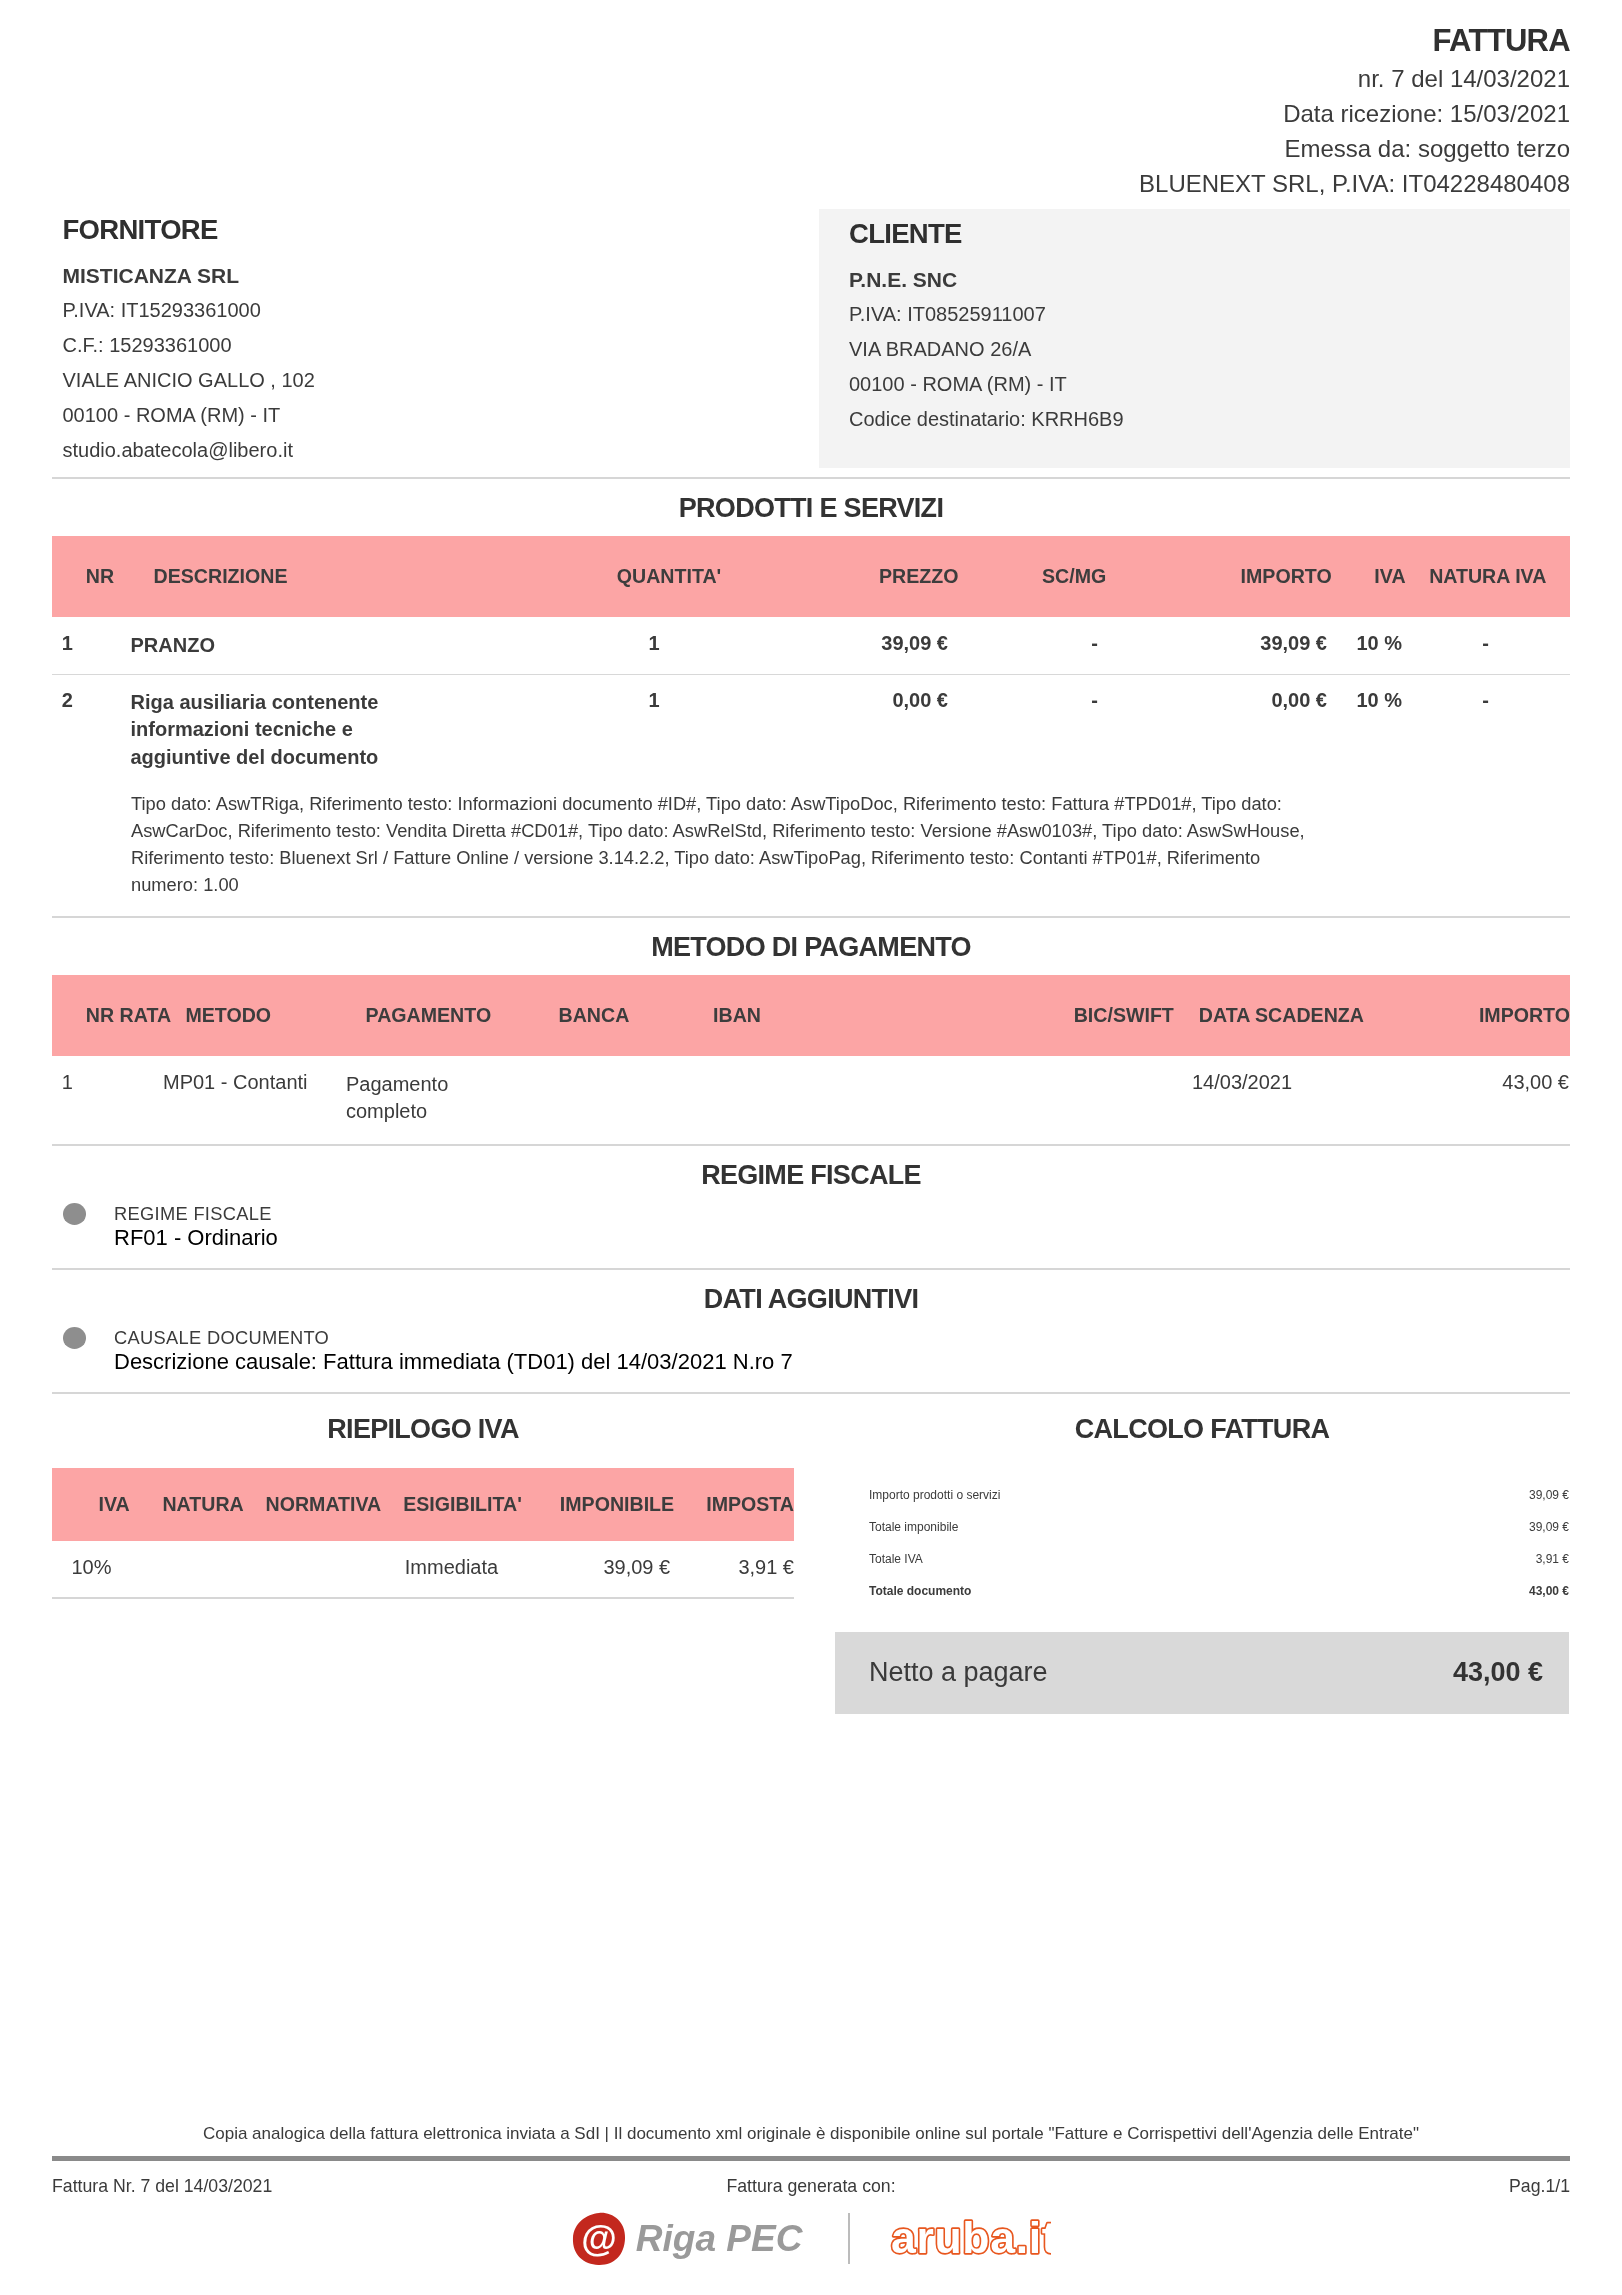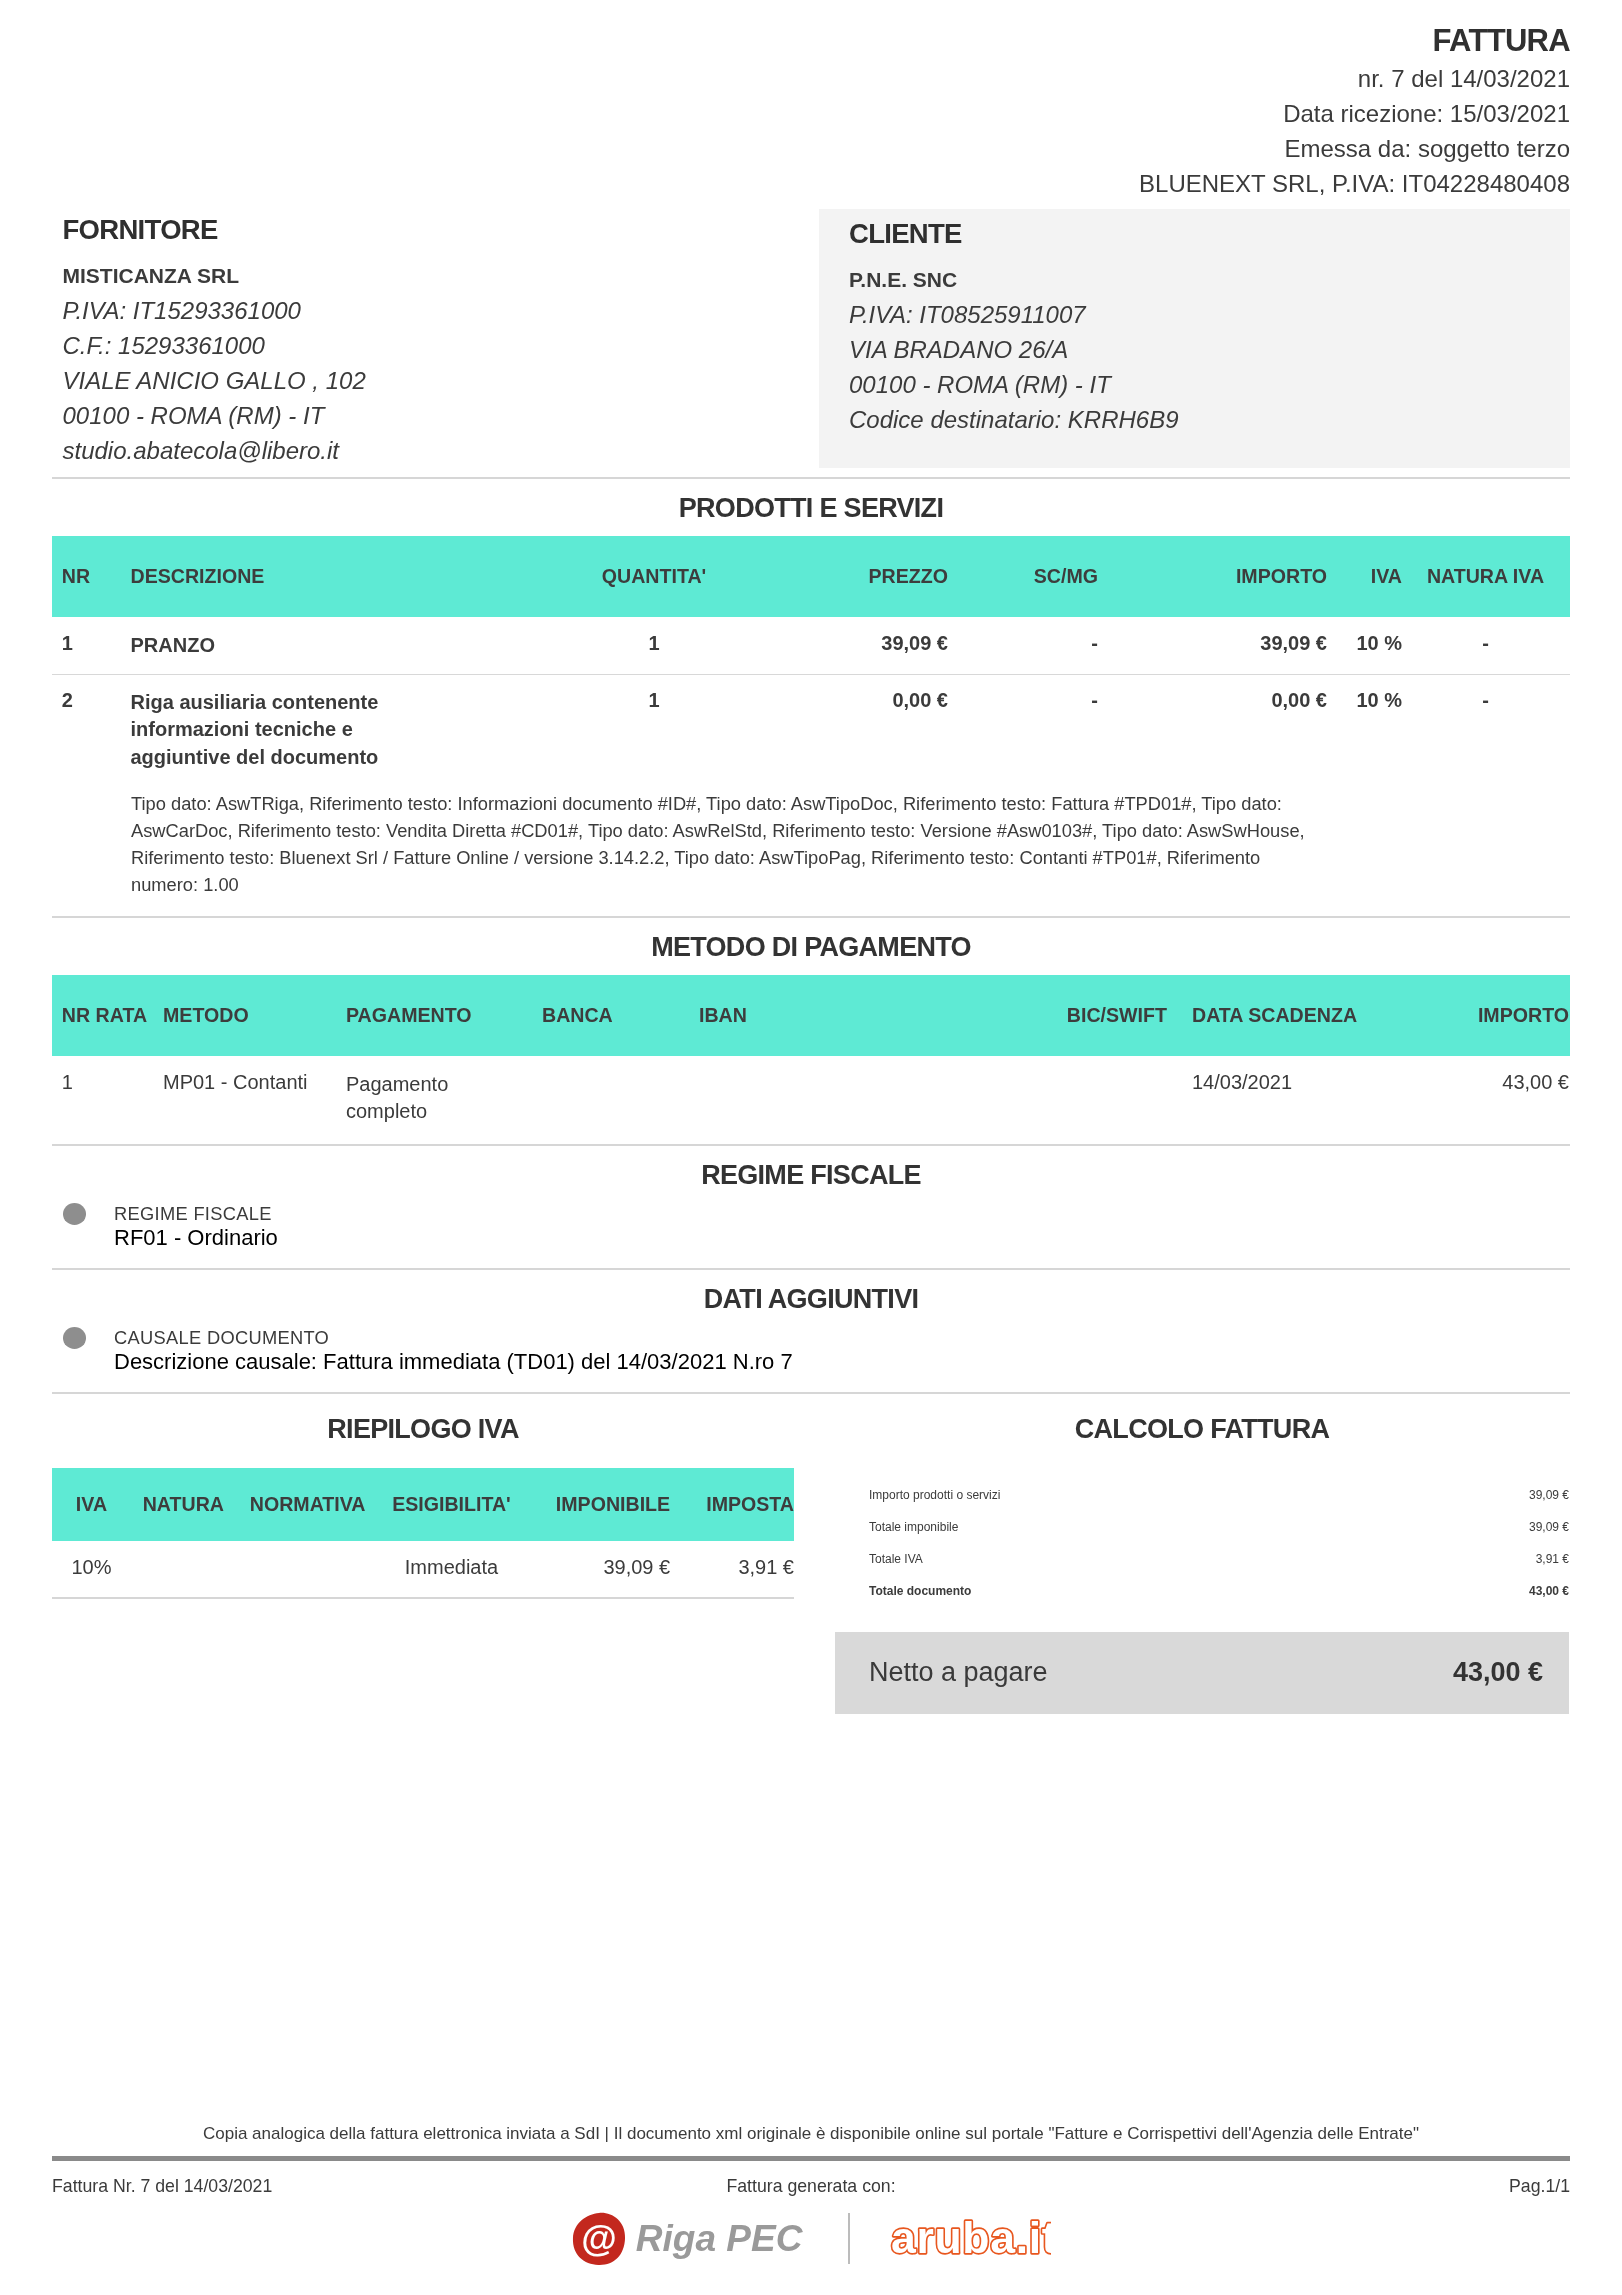--- a/index.html
+++ b/index.html
@@ -26,7 +26,7 @@
   .customer-box { width: 751px; min-height: 247px; background: #f3f3f3; padding: 9.2px 19.6px 13px 30px; }
   .party-heading { font-size: 27.5px; font-weight: 700; color: #2f2f2f; letter-spacing: -0.7px; margin-bottom: 11.8px; }
   .party-name { font-size: 21px; font-weight: 700; line-height: 35px; }
-  .party-line { font-size: 24px; line-height: 35px; font-style: italic; }
+  .party-line { font-size: 20px; line-height: 35px; }
 
   .hdivider { border-top: 2px solid #d6d6d6; margin-top: 9.2px; }
 

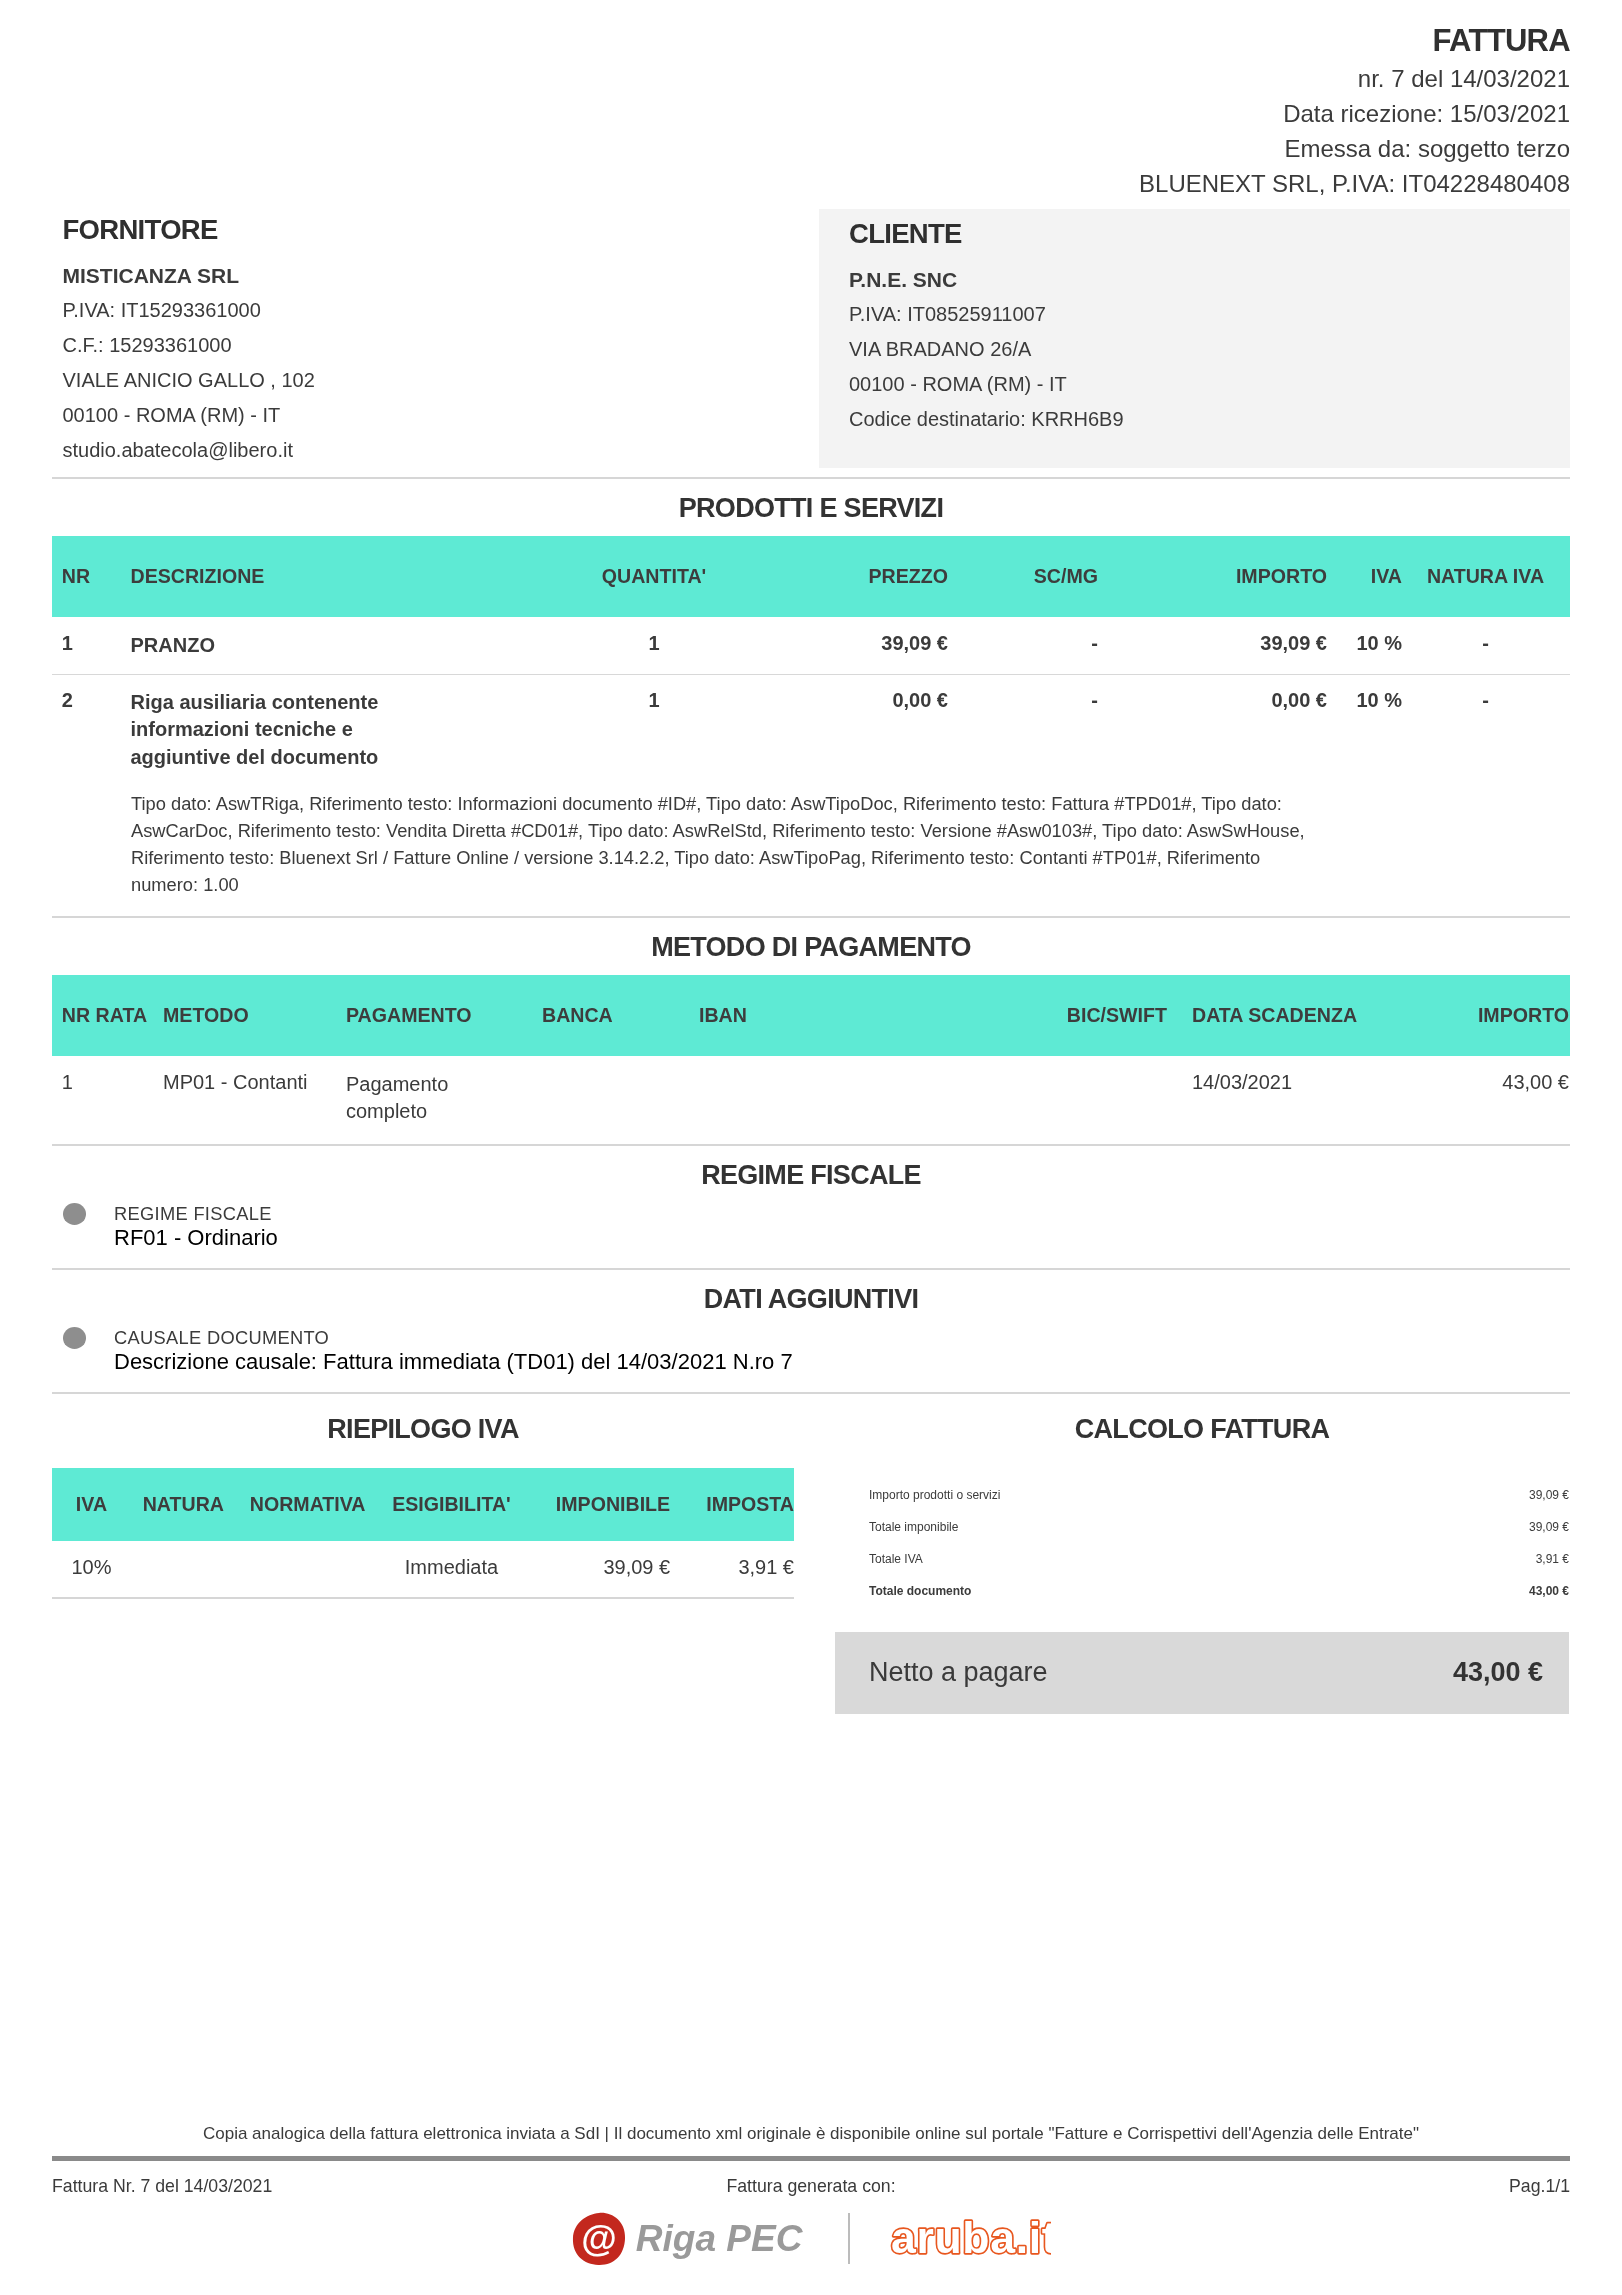--- a/index.html
+++ b/index.html
@@ -38,7 +38,7 @@
 
   
   .trow { display: flex; align-items: flex-start; }
-  .thead { background: #5eead4; }
+  .thead { background: #fca5a5; padding-left: 24px; }
   .thead .tcell { font-size: 19.6px; font-weight: 600; color: #3d3d3d; padding-top: 29px; padding-bottom: 29px; }
   .tcell { padding-top: 14.4px; padding-bottom: 14.4px; font-size: 20px; }
   .row-sep { border-top: 1.3px solid #d8d8d8; }

